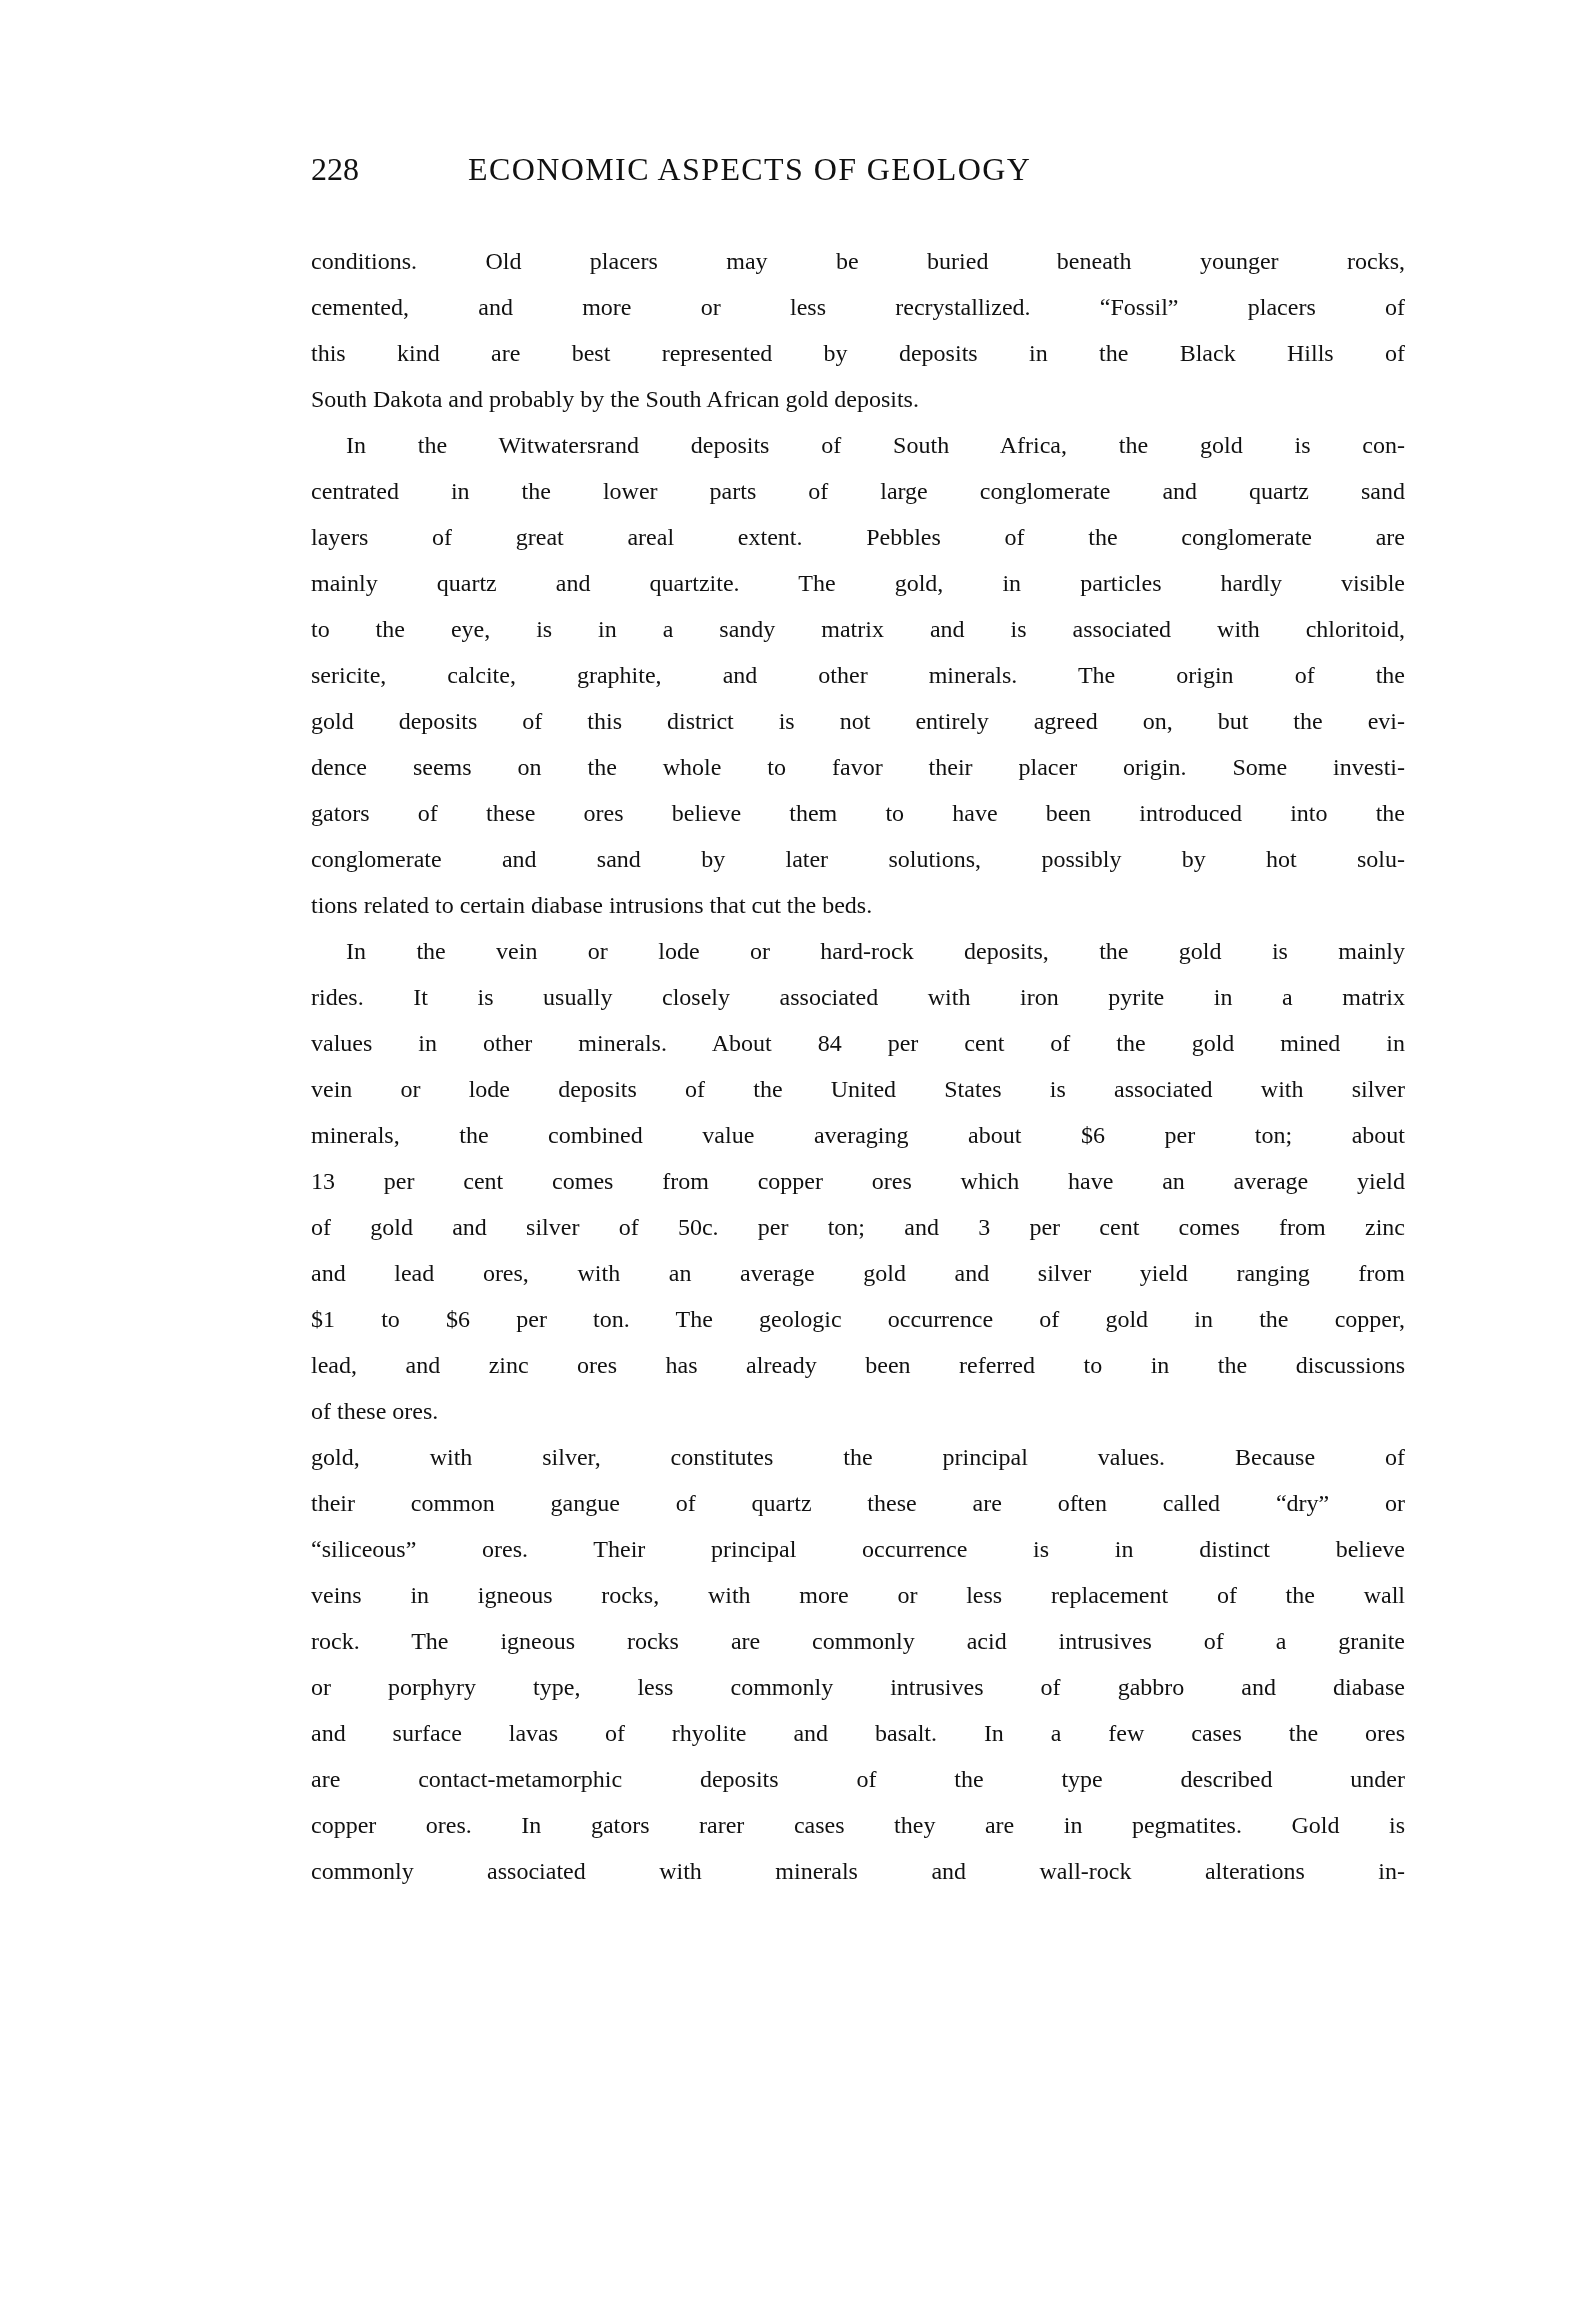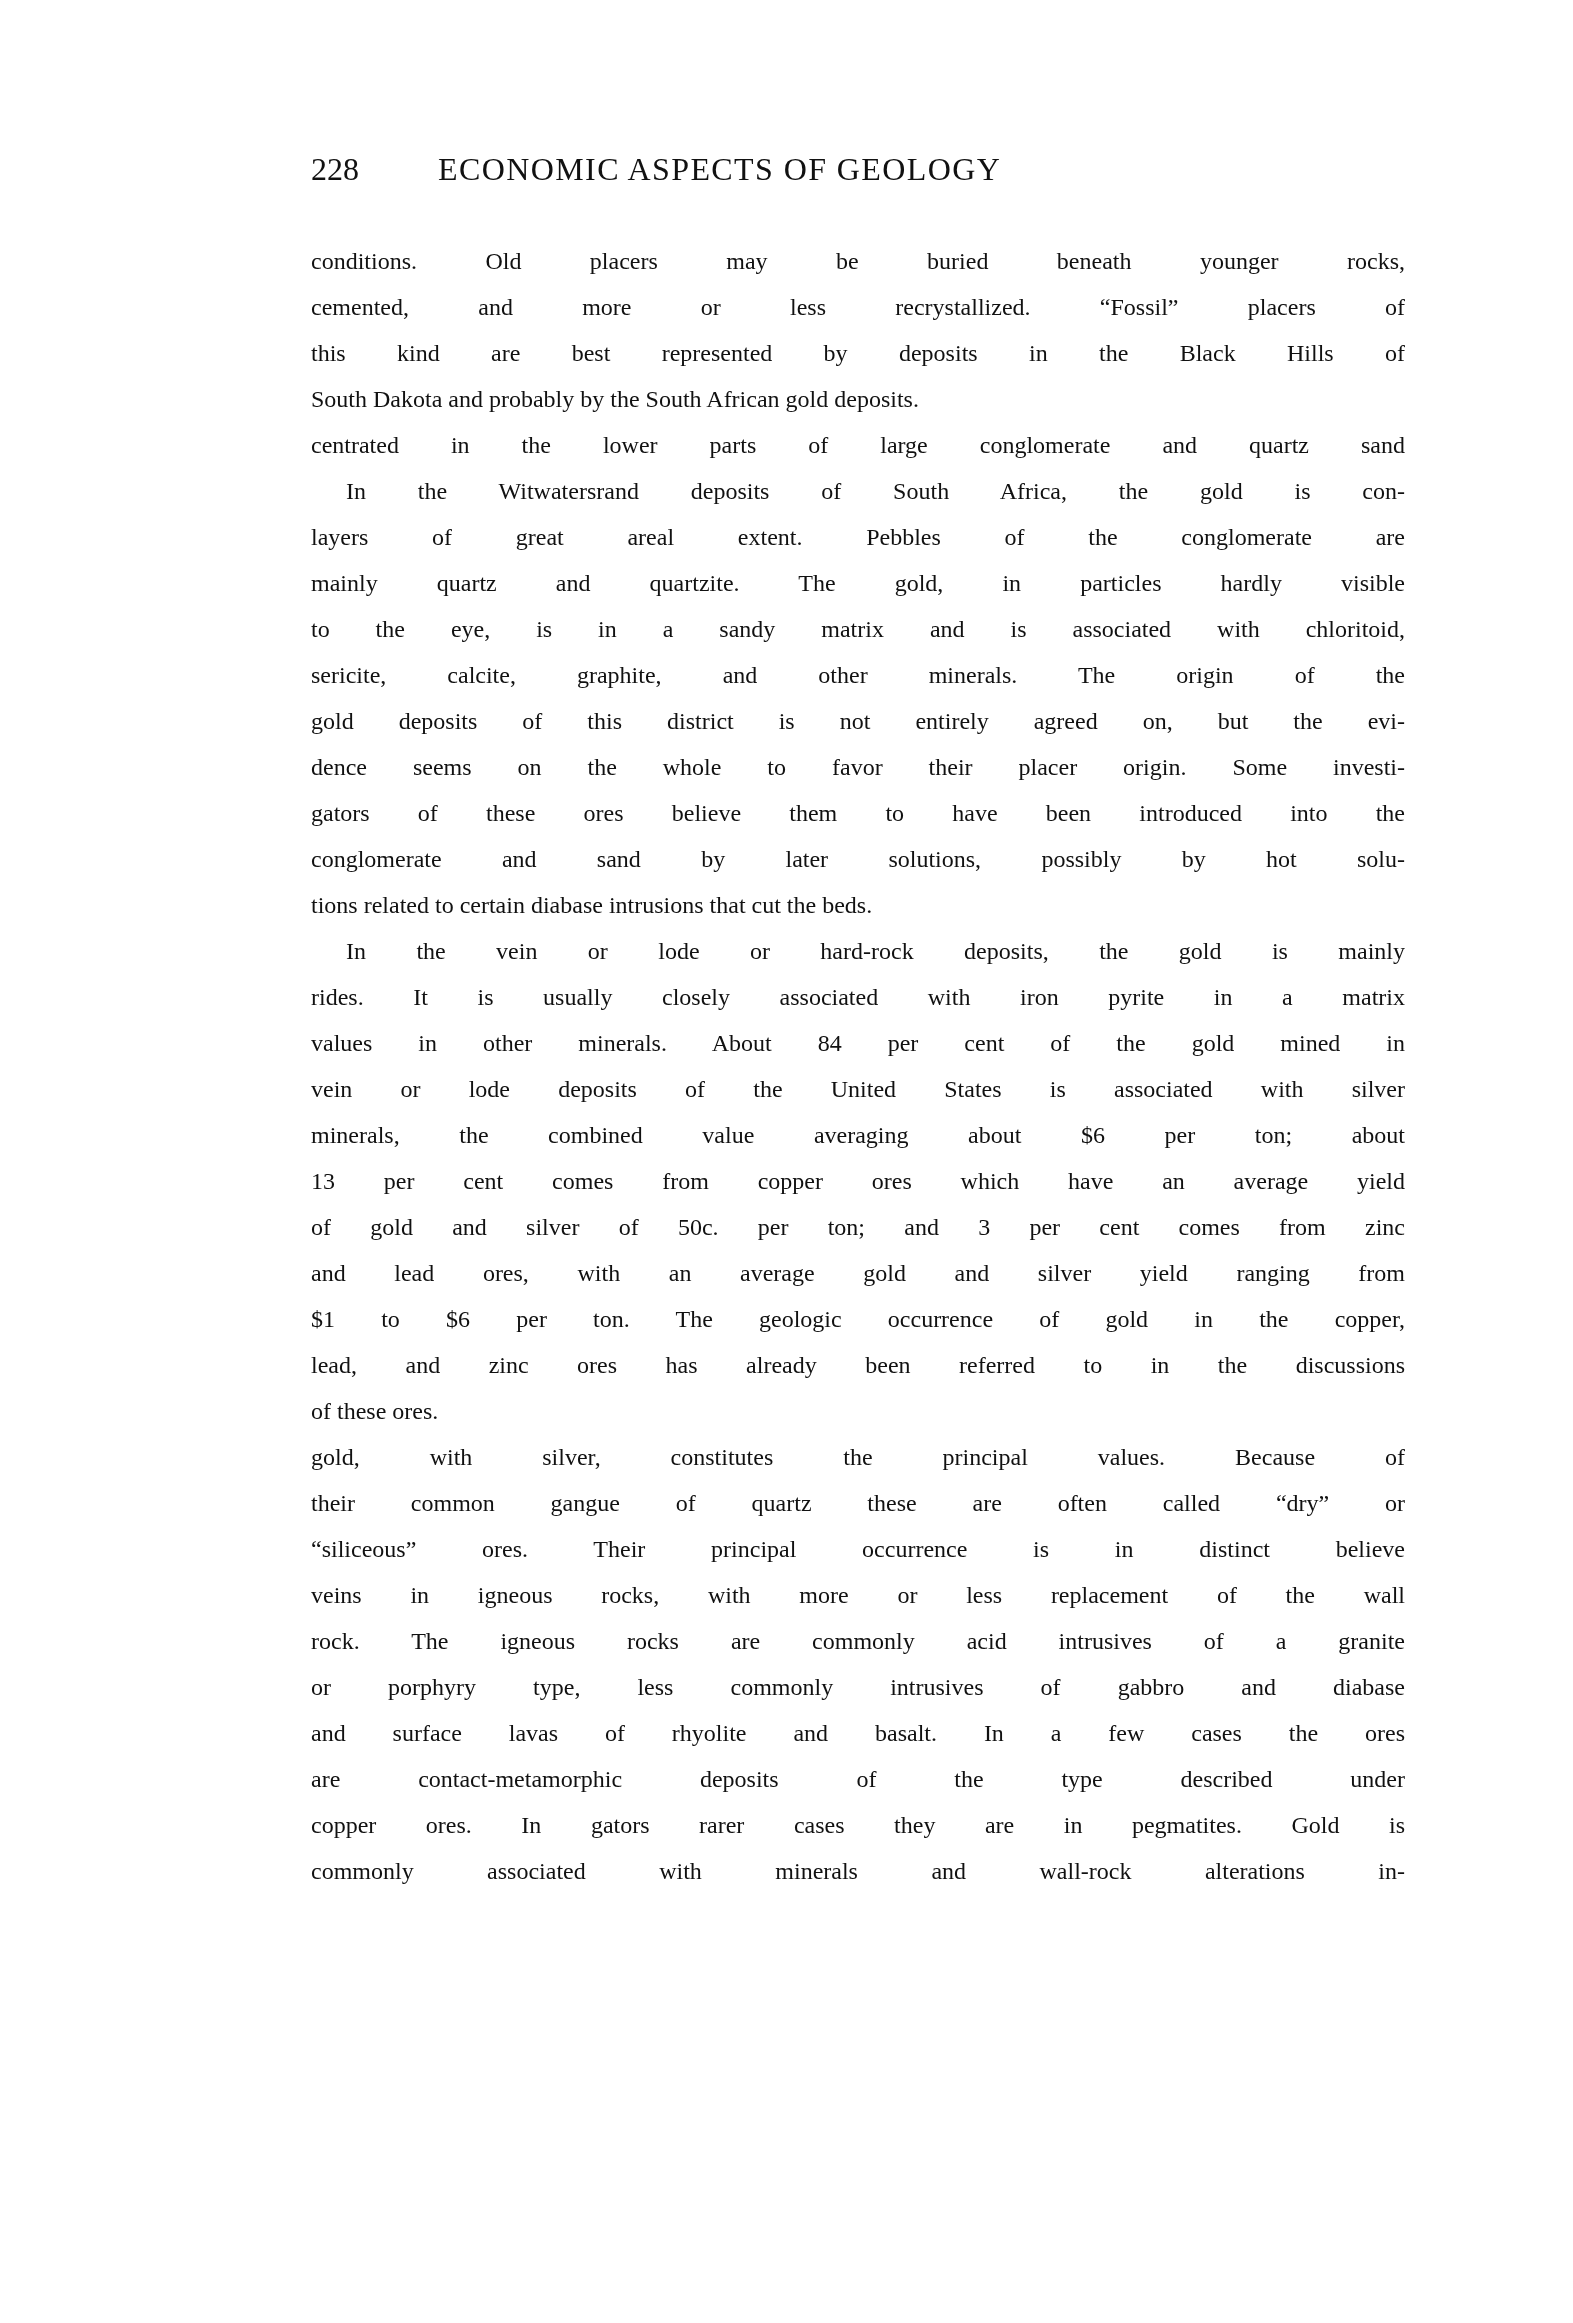--- a/index.html
+++ b/index.html
@@ -11,7 +11,7 @@
     white-space: nowrap;
   }
   .page-number { position: absolute; left: 0; top: 0; letter-spacing: 0px; }
-  .running-title { position: absolute; left: 127px; top: 0; letter-spacing: 1.4px; }
+  .running-title { position: absolute; left: 157px; top: 0; letter-spacing: 1.4px; }
   .body-text {
     position: absolute; left: 279px; top: 238px; width: 1094px;
     font-family: "Liberation Serif", "DejaVu Serif", serif; font-size: 24px; color: #111;

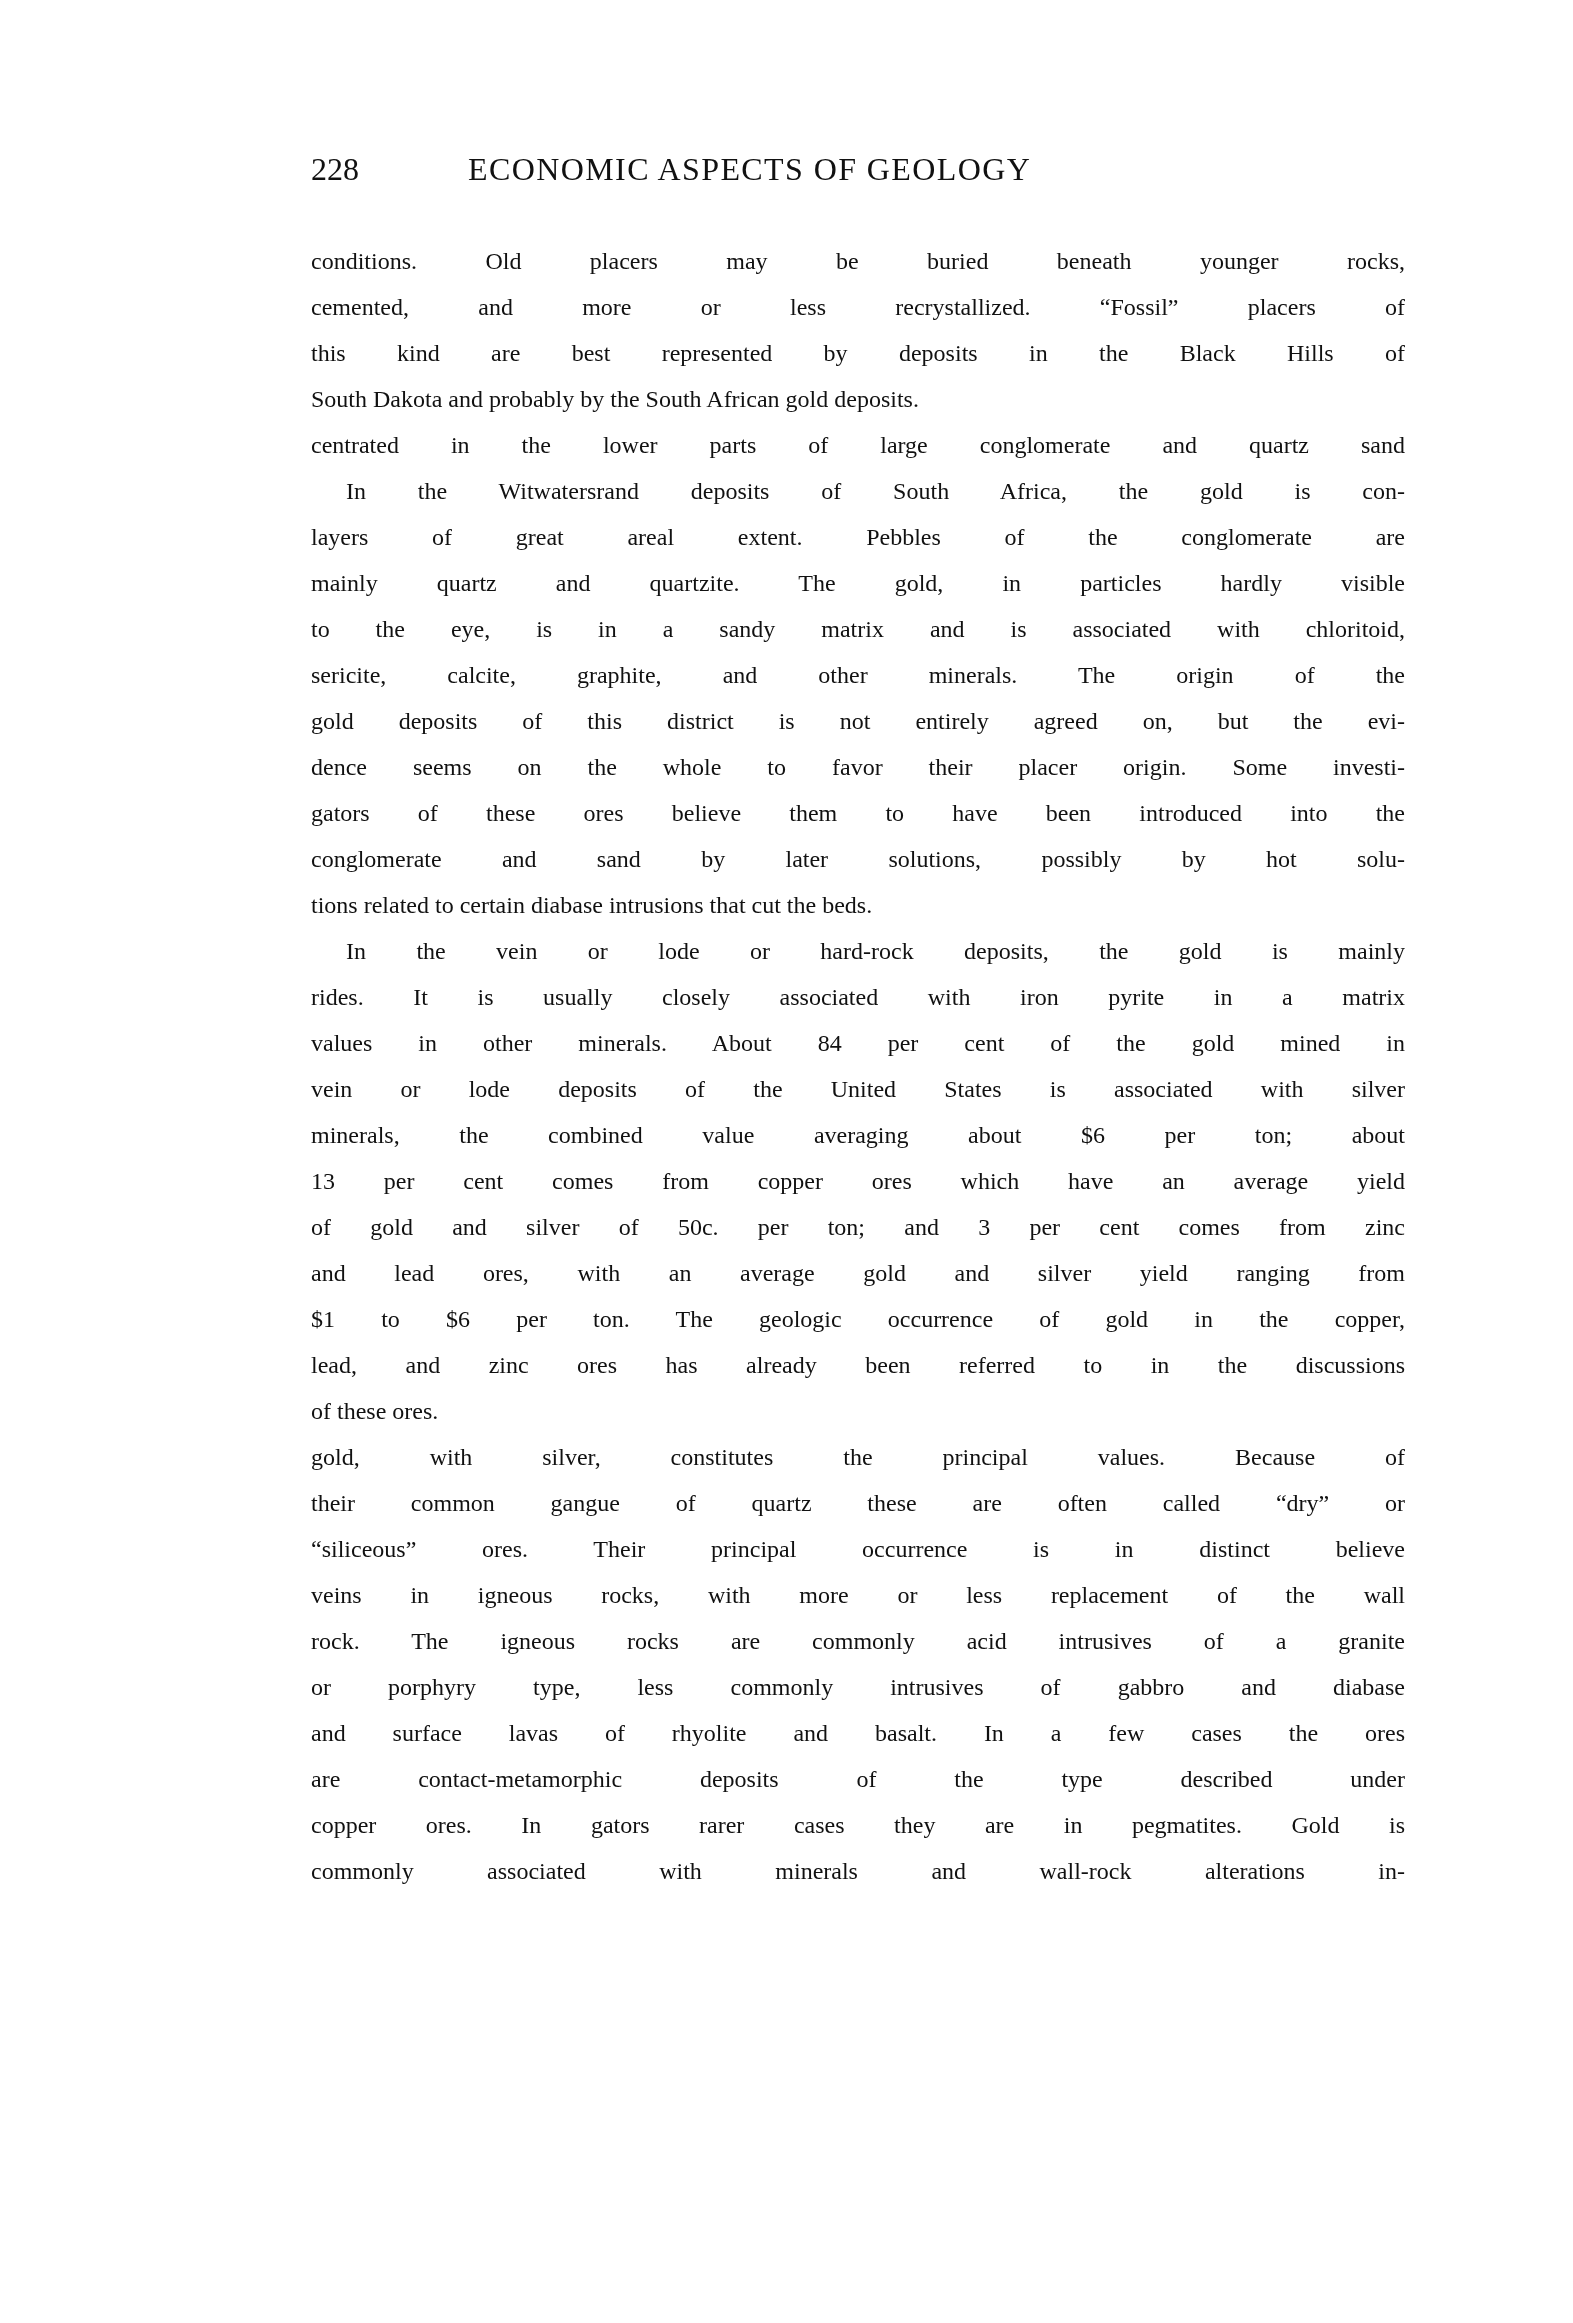--- a/index.html
+++ b/index.html
@@ -42,8 +42,8 @@
     </div>
 
     <div>
+      <span class="line indent">In the Witwatersrand deposits of South Africa, the gold is con-</span>
       <span class="line">centrated in the lower parts of large conglomerate and quartz sand</span>
-      <span class="line indent">In the Witwatersrand deposits of South Africa, the gold is con-</span>
       <span class="line">layers of great areal extent.  Pebbles of the conglomerate are</span>
       <span class="line">mainly quartz and quartzite.  The gold, in particles hardly visible</span>
       <span class="line">to the eye, is in a sandy matrix and is associated with chloritoid,</span>

